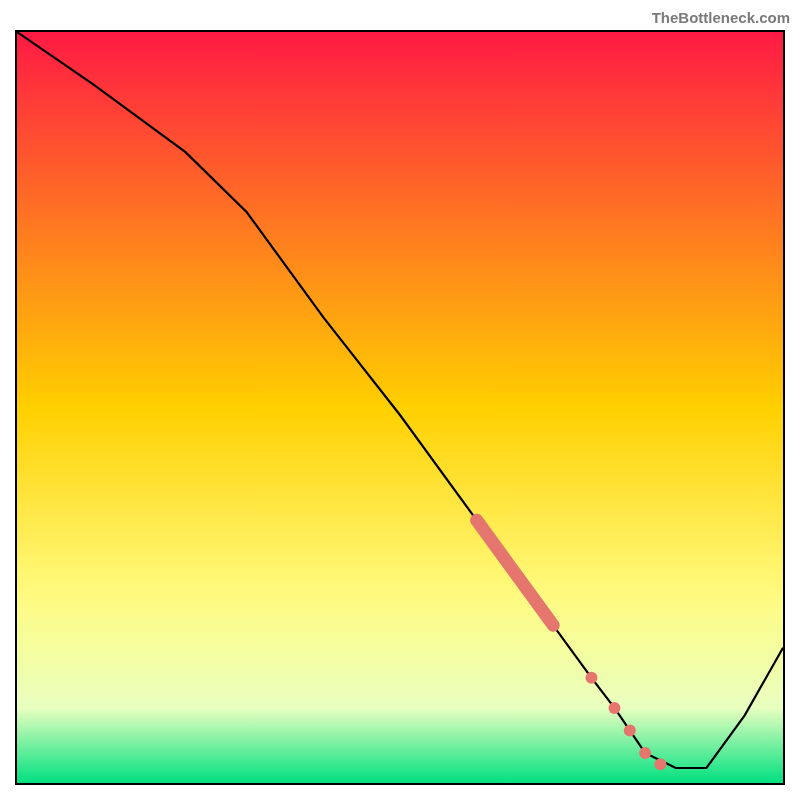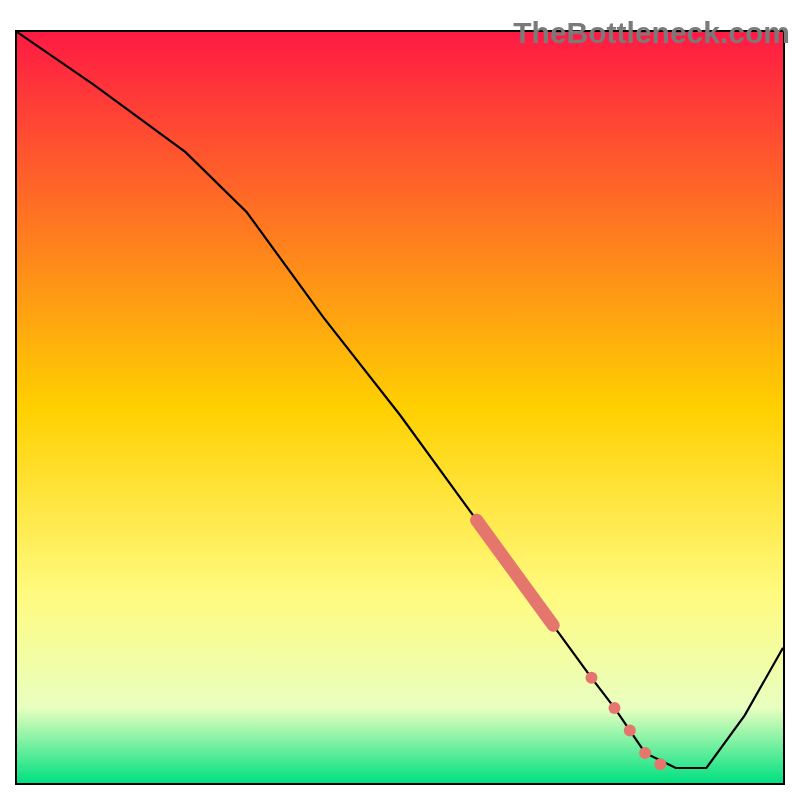--- a/index.html
+++ b/index.html
@@ -18,9 +18,9 @@
   }
   .watermark {
     position: absolute;
-    top: 16px;
+    top: 9px;
     right: 10px;
-    font-size: 30px;
+    font-size: 15px;
     font-weight: bold;
     color: #7a7a7a;
     z-index: 10;

